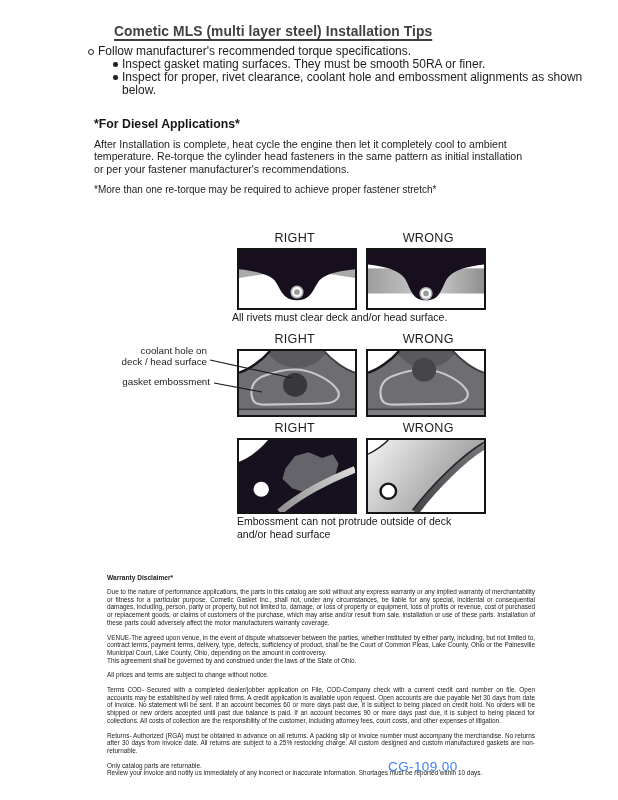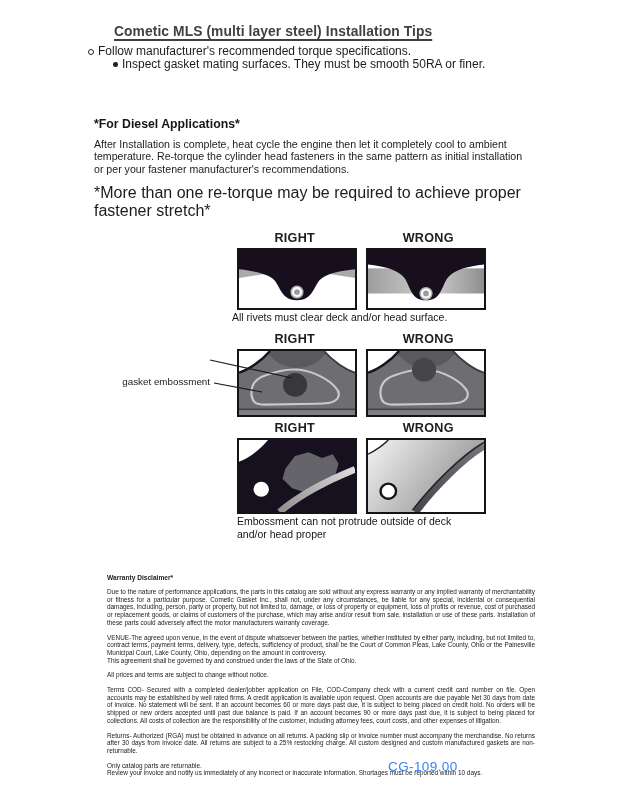--- a/index.html
+++ b/index.html
@@ -70,6 +70,7 @@
   <ul class="bullets">
     <li class="lvl1">Follow manufacturer's recommended torque specifications.</li>
     <li class="lvl2">Inspect gasket mating surfaces.  They must be smooth 50RA or finer.</li>
+    <li class="lvl2">Inspect for proper, rivet clearance, coolant hole and embossment alignments as shown below.</li>
   </ul>
 
   <div class="diesel">

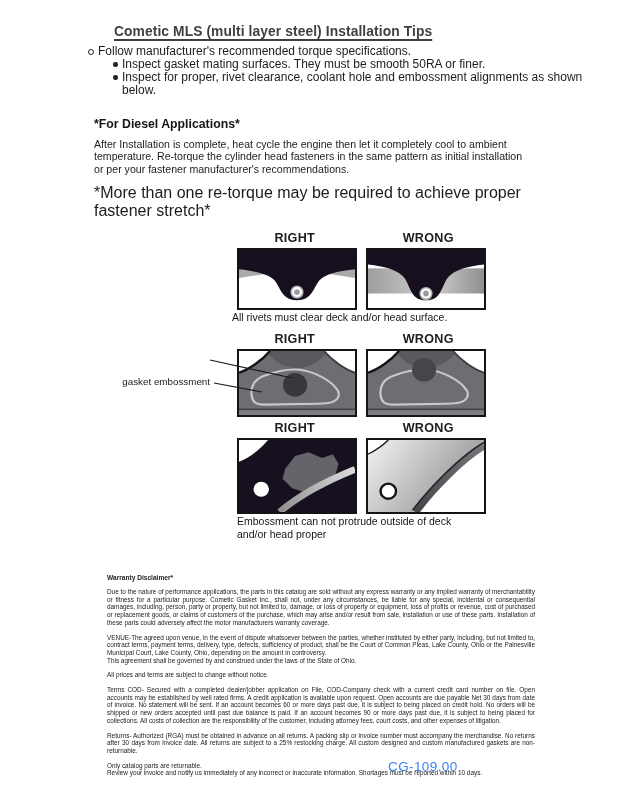--- a/index.html
+++ b/index.html
@@ -33,7 +33,7 @@
   .diesel-heading { font-size:12.3px; font-weight:bold; margin-bottom:7px; color:#161616; }
   .para { margin-bottom:9px; }
   .para div { font-size:10.6px; line-height:12.3px; }
-  .note { font-size:16px; margin-top:6px; }
+  .note { font-size:10px; margin-top:6px; }
   
   .figures { position:absolute; left:237px; top:231px; width:249px; }
   .fig-row.r2 { margin-top:8px; }

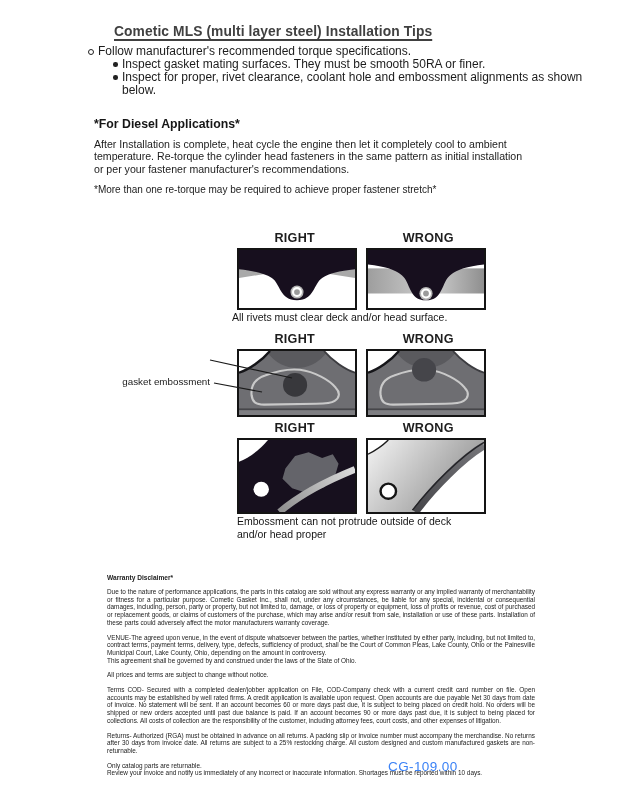--- a/index.html
+++ b/index.html
@@ -38,7 +38,7 @@
   .figures { position:absolute; left:237px; top:231px; width:249px; }
   .fig-row.r2 { margin-top:8px; }
   .fig-row.r3 { margin-top:4px; }
-  .fig-labels { display:flex; gap:18px; height:15px;font-weight:bold; }
+  .fig-labels { display:flex; gap:18px; height:15px; }
   .fig-labels span { width:120px; text-align:center; font-size:12.6px; color:#1d1d1d; letter-spacing:.3px; }
   .fig-panels { display:flex; gap:9px; margin-top:2px; }
   .panel { width:120px; border:2px solid #141414; background:#fff; }

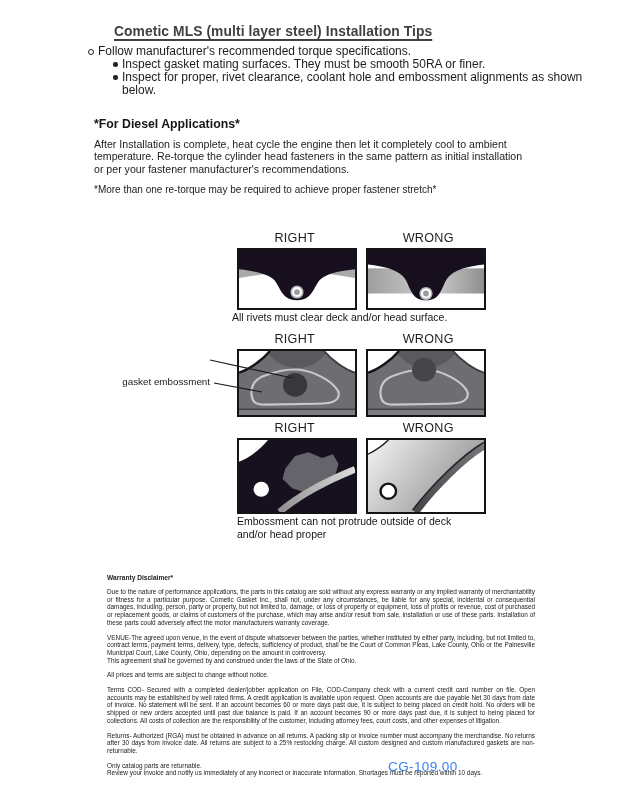--- a/index.html
+++ b/index.html
@@ -206,6 +206,10 @@
     </div>
   </div>
 
+  <div class="ann ann-coolant">
+    <div>coolant hole on</div>
+    <div>deck / head surface</div>
+  </div>
   <div class="ann ann-emboss">gasket embossment</div>
 
   <svg class="leader-overlay" width="618" height="800">

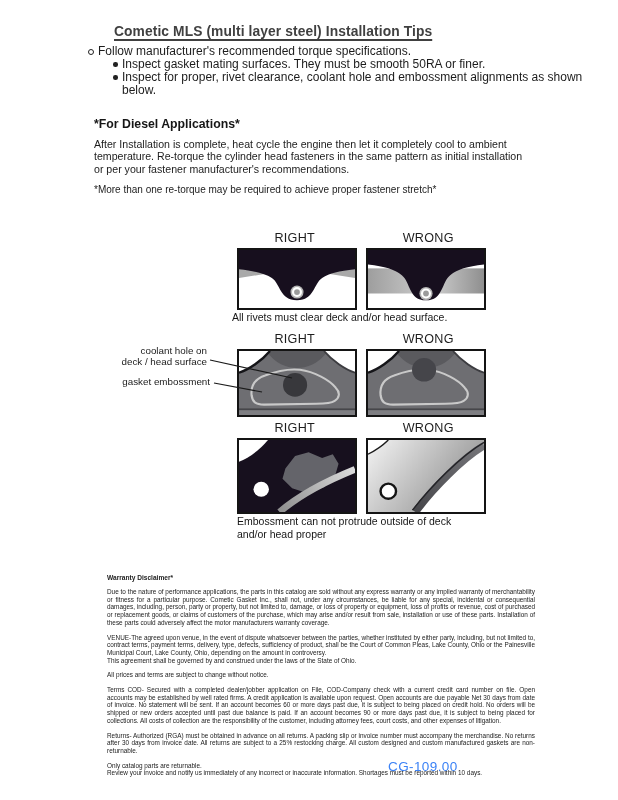--- a/index.html
+++ b/index.html
@@ -202,7 +202,7 @@
         </div>
       </div>
       <div class="fig-caption">Embossment can not protrude outside of deck</div>
-      <div class="fig-caption" style="margin-top:0">and/or head proper</div>
+      <div class="fig-caption" style="margin-top:0">and/or head surface</div>
     </div>
   </div>
 

